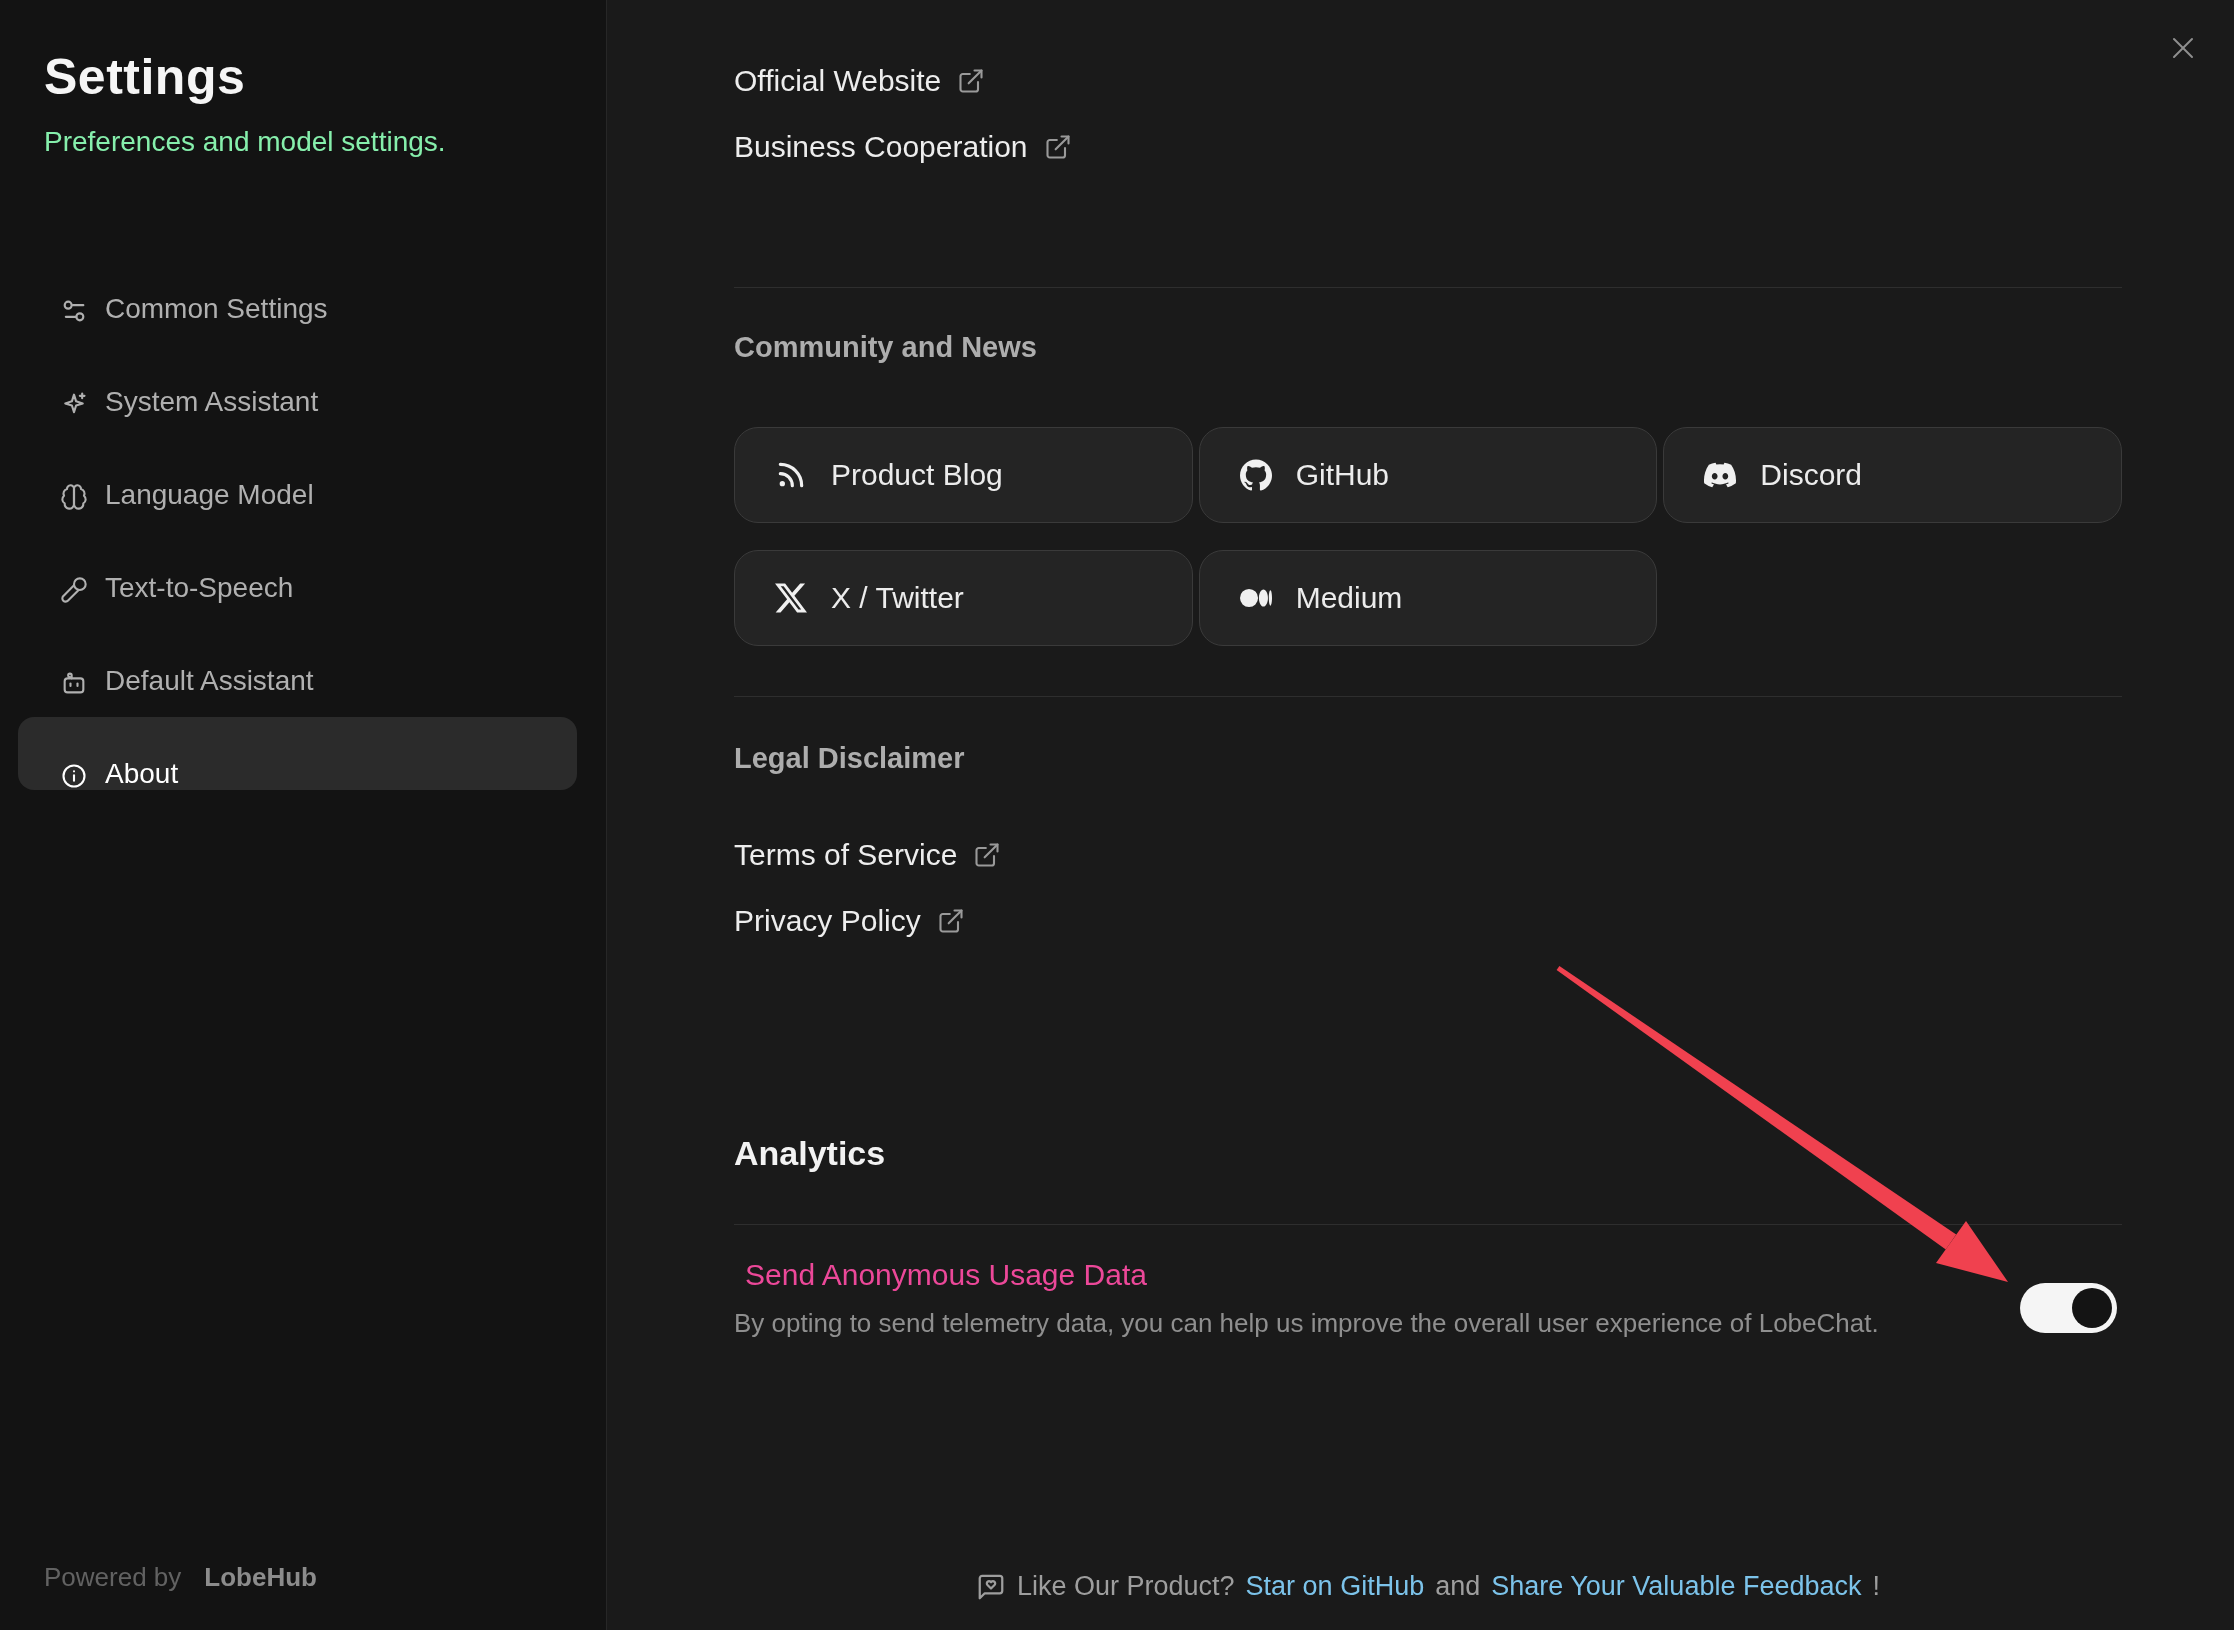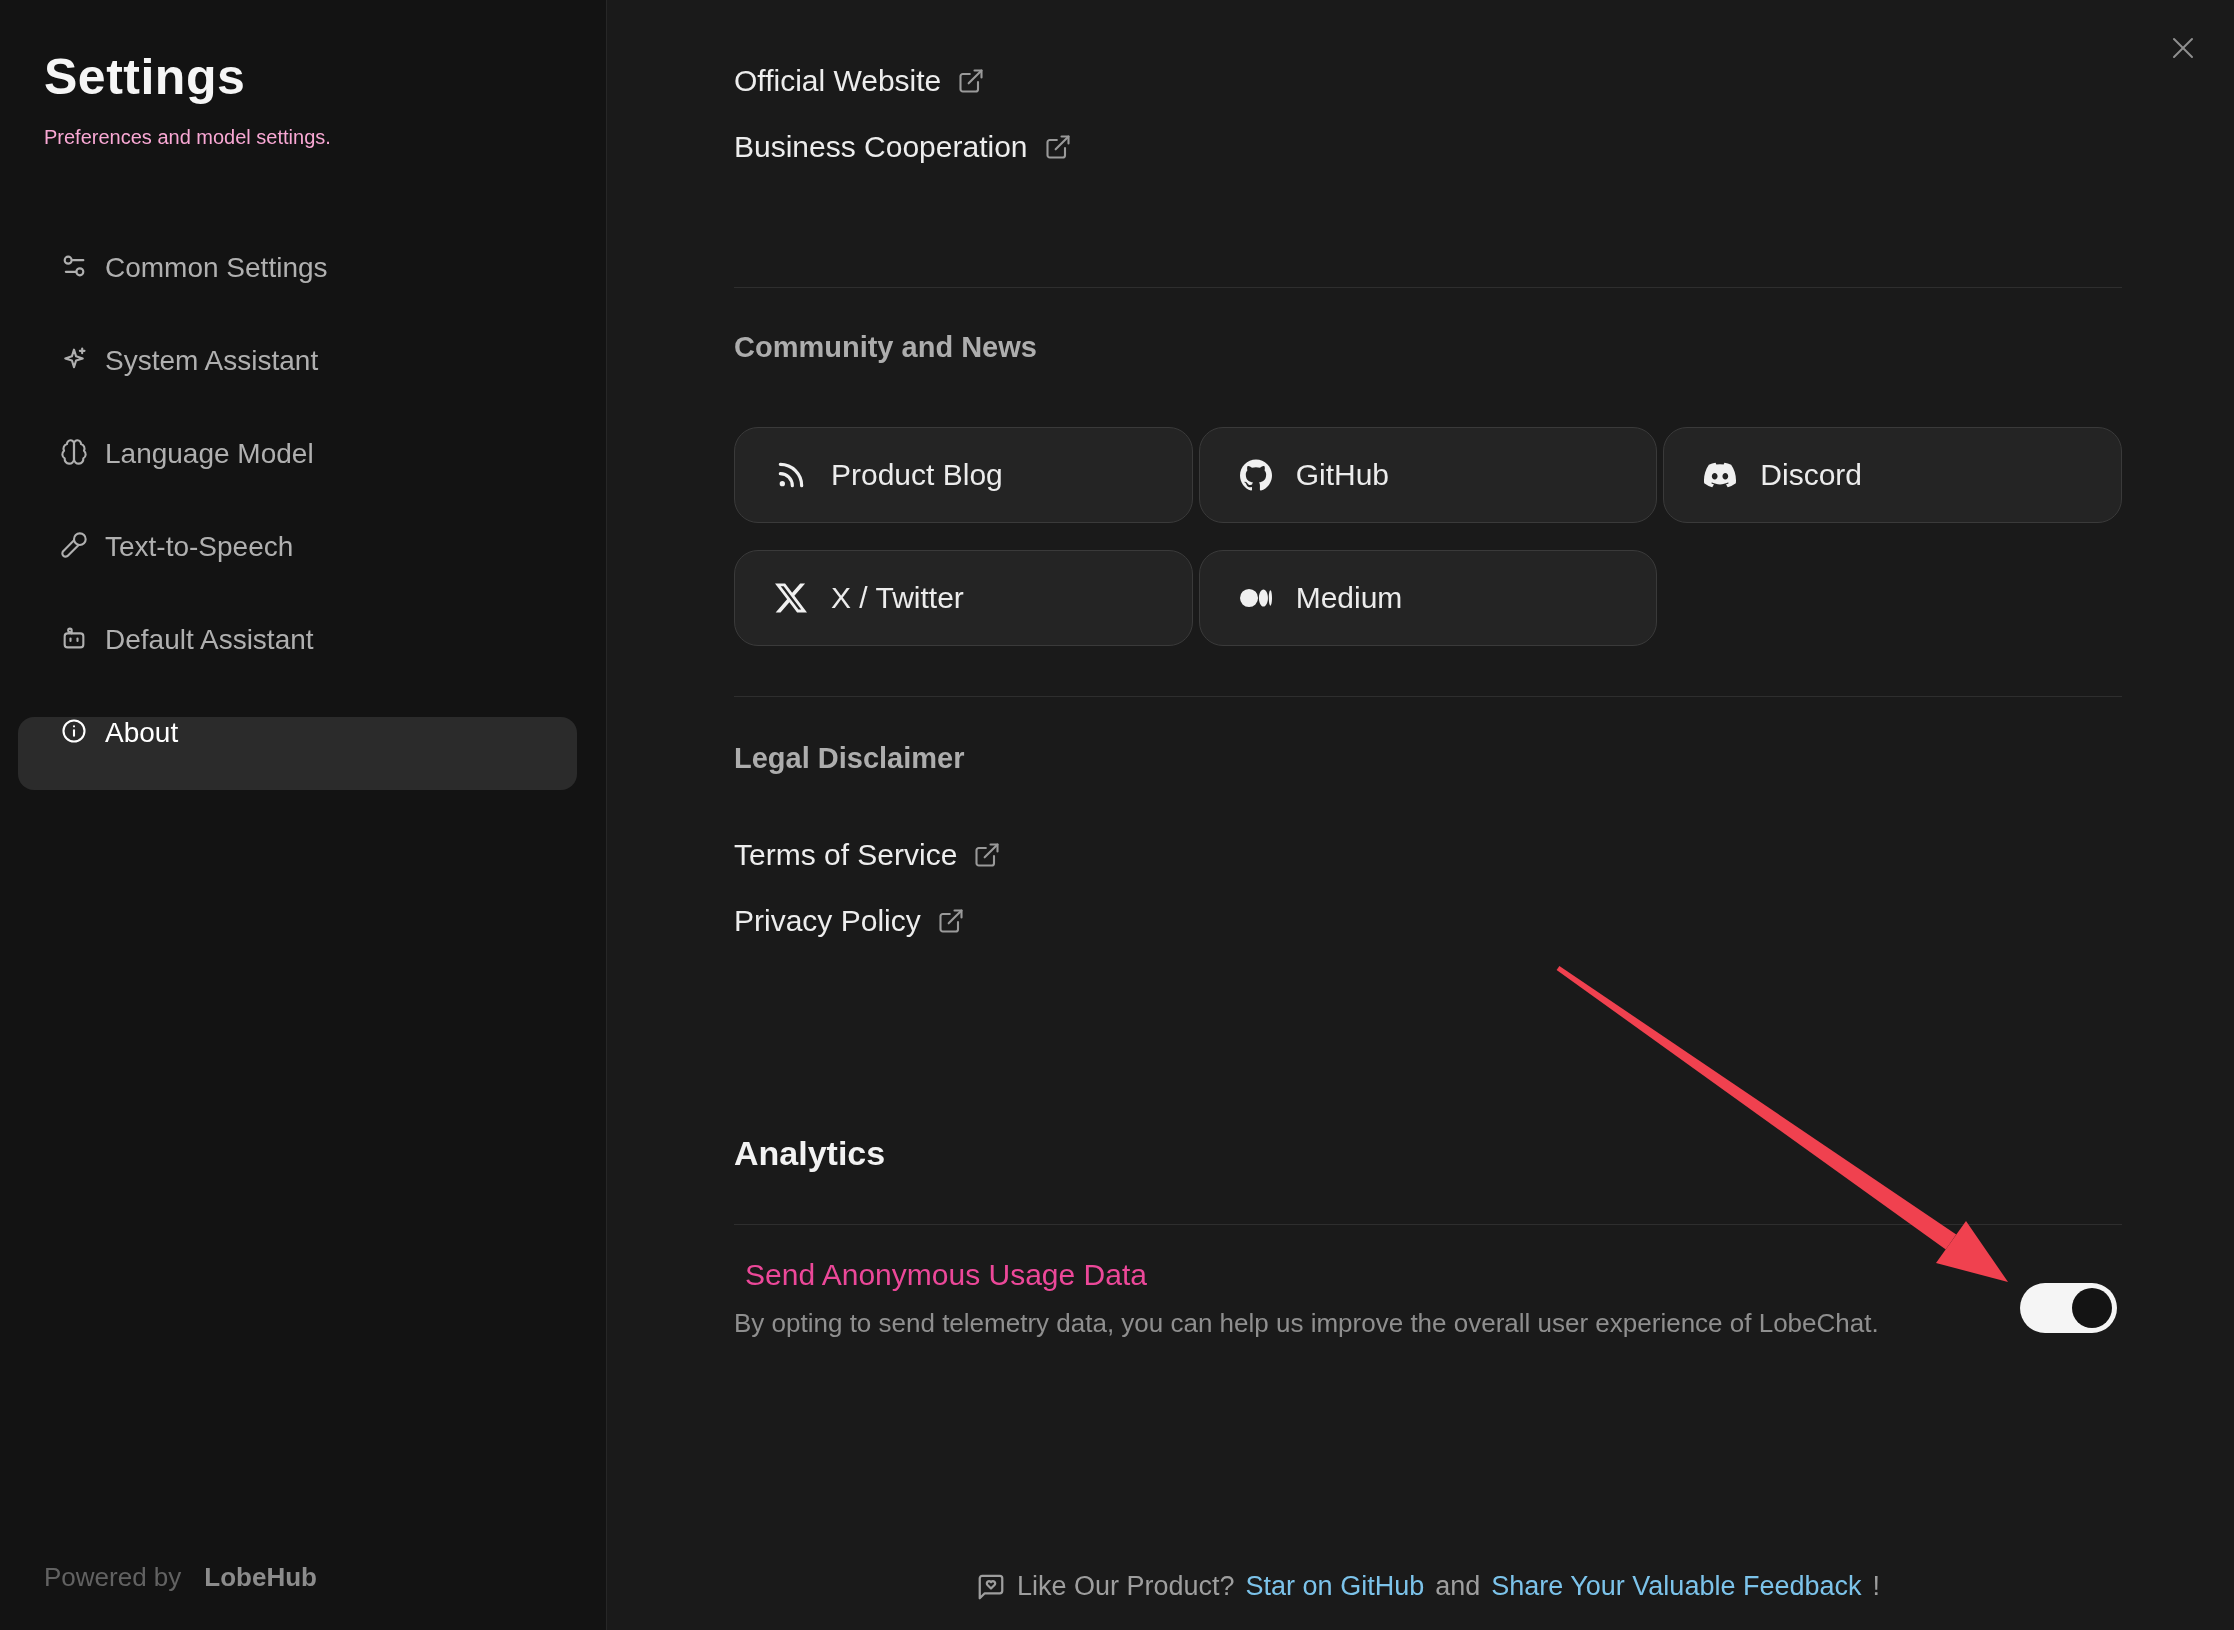--- a/index.html
+++ b/index.html
@@ -18,7 +18,7 @@
     background:#131313; border-right:1px solid #272727;
   }
   .sb-title { position:absolute; left:44px; top:48px; font-size:50px; font-weight:700; color:#f5f5f5; letter-spacing:.5px; }
-  .sb-subtitle { position:absolute; left:44px; top:126px; font-size:20px; font-weight:400; color:#f9a8d4; }
+  .sb-subtitle { position:absolute; left:44px; top:126px; font-size:28px; font-weight:400; color:#86efac; }
   .nav { position:absolute; left:18px; top:252px; width:571px; }
   .nav-item {
     display:flex; align-items:flex-start; width:559px; height:73px;

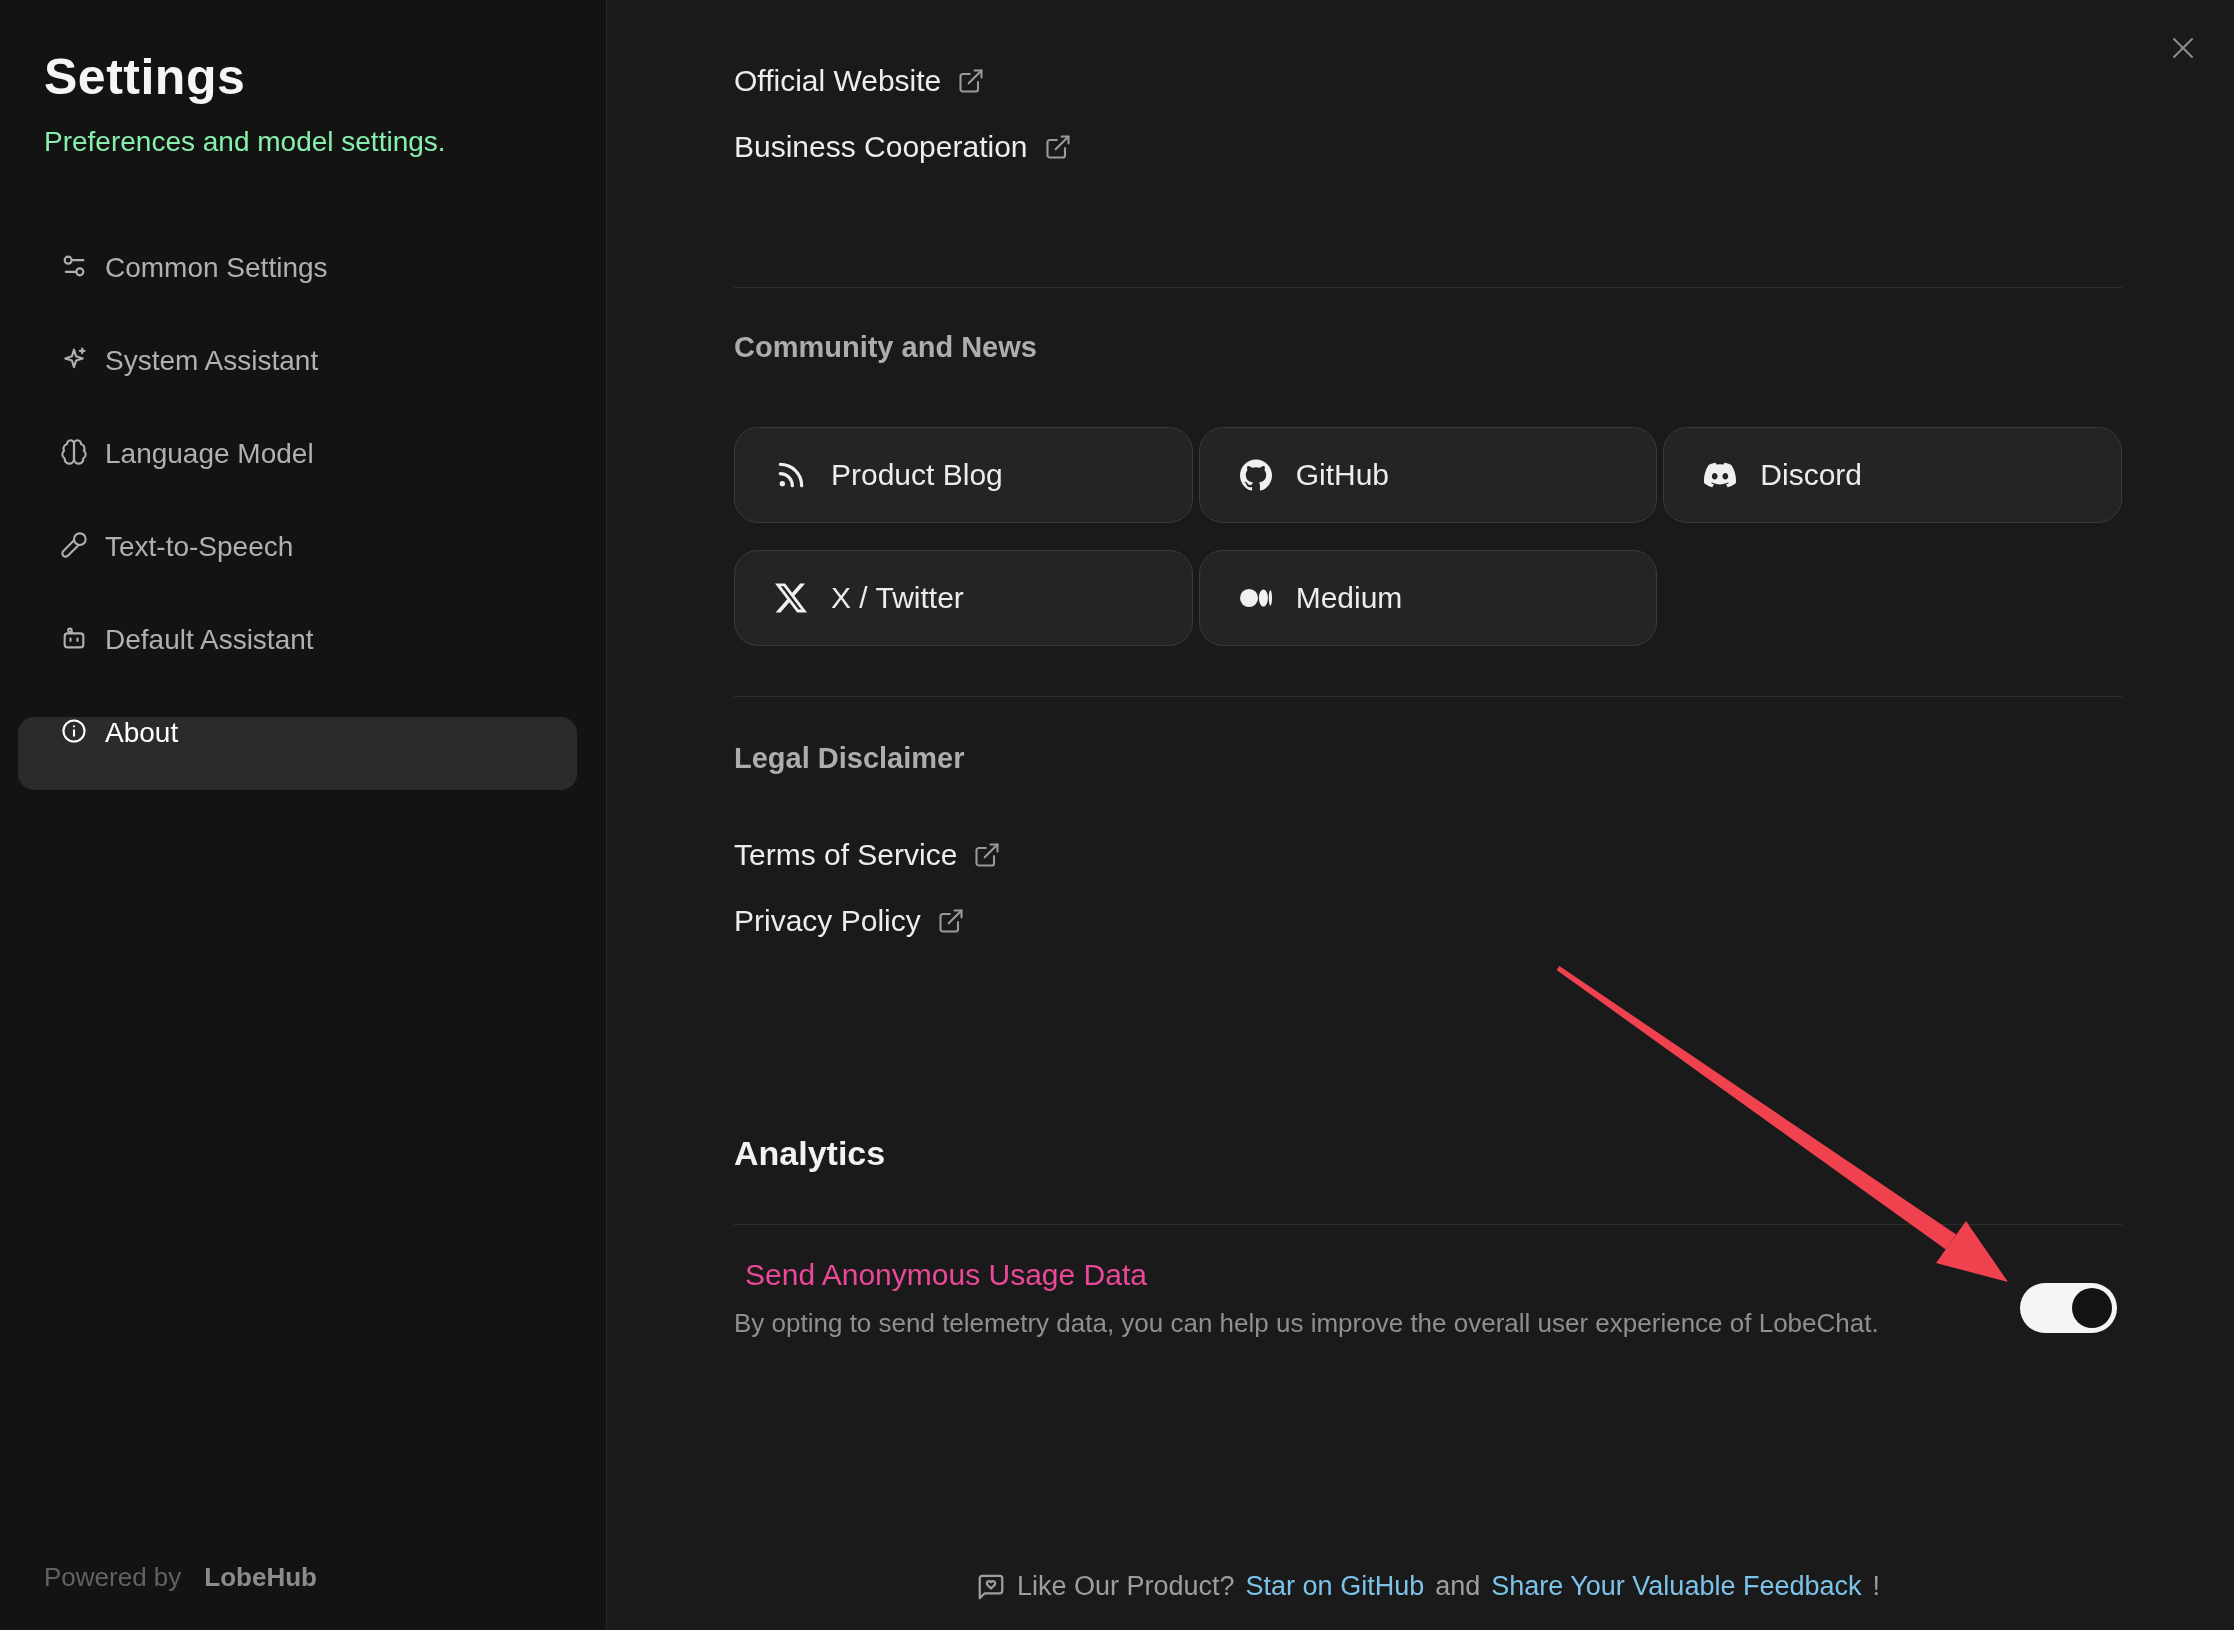--- a/index.html
+++ b/index.html
@@ -21,7 +21,7 @@
   .sb-subtitle { position:absolute; left:44px; top:126px; font-size:28px; font-weight:400; color:#86efac; }
   .nav { position:absolute; left:18px; top:252px; width:571px; }
   .nav-item {
-    display:flex; align-items:flex-start; width:559px; height:73px;
+    display:flex; align-items:flex-end; width:559px; height:73px;
     padding-left:42px; margin-bottom:20px; border-radius:16px;
     color:#b0b0b0; cursor:pointer;
   }

